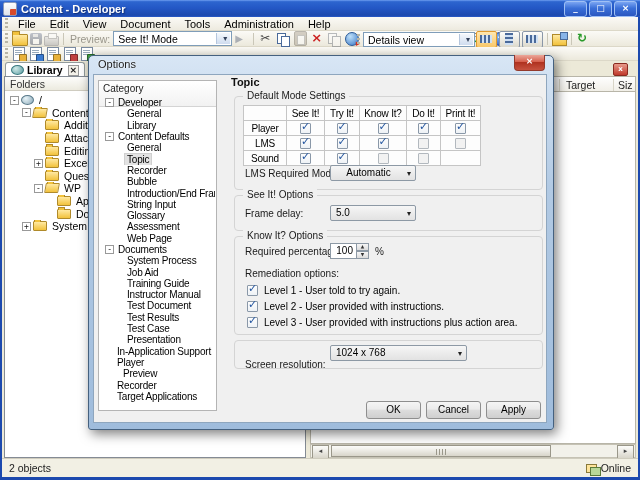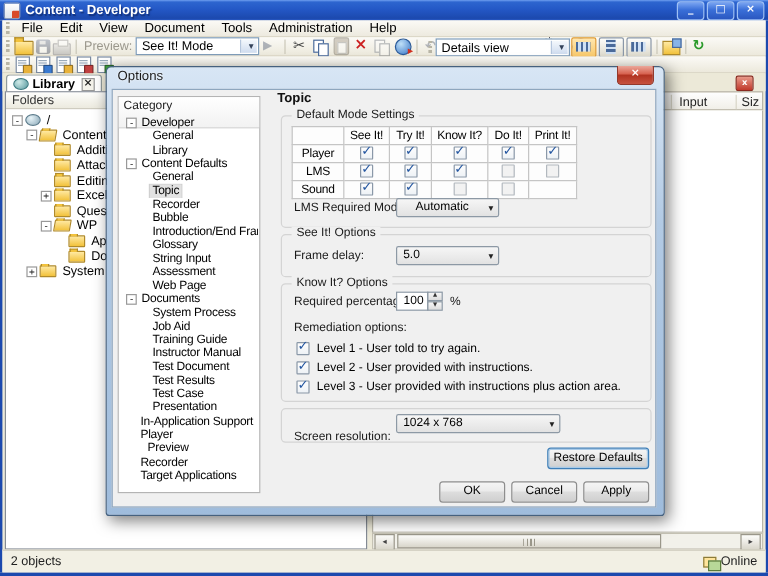--- a/index.html
+++ b/index.html
@@ -189,7 +189,7 @@
     <span class="icn i-print dis"></span>
     <span class="sep"></span>
     <span class="tlbl">Preview:</span>
-    <span class="wcombo" style="width:103px;"><span>See It! Mode</span><span class="ar">▾</span></span>
+    <span class="wcombo" style="width:119px;"><span>See It! Mode</span><span class="ar">▾</span></span>
     <span class="icn i-go dis">
         <span class="g">▶</span>
       </span>

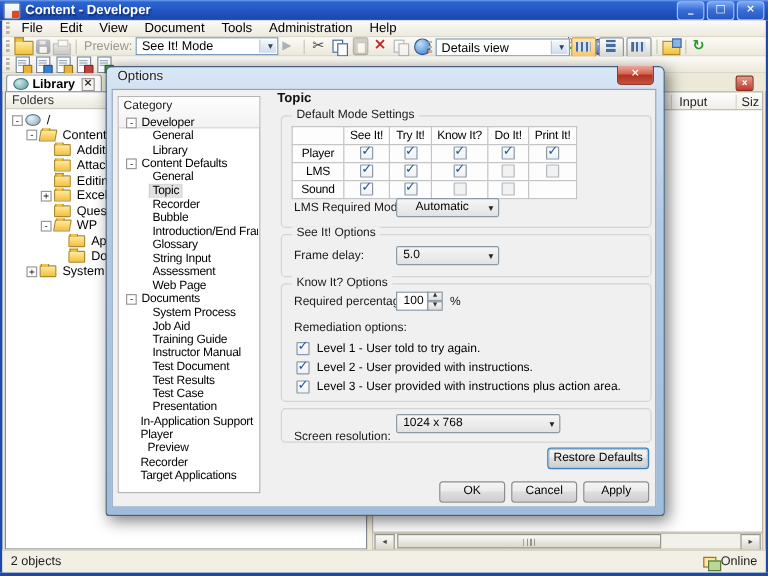--- a/index.html
+++ b/index.html
@@ -332,7 +332,7 @@
     <span class="redx">x</span>
     <div class="rhdr">
       <span class="hsep" style="left:248px;"></span>
-      <span class="hcell" style="left:255px;">Input</span>
+      <span class="hcell" style="left:255px;">Target</span>
       <span class="hsep" style="left:302px;"></span>
       <span class="hcell" style="left:307px;">Siz</span>
     </div>

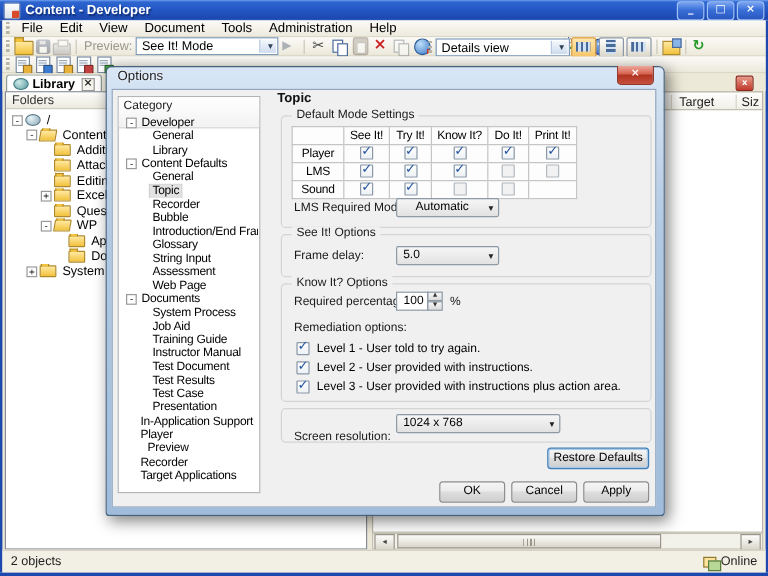--- a/index.html
+++ b/index.html
@@ -397,11 +397,11 @@
           </div>
           <div class="trow" style="padding-left: 13px;">
             <span class="expsp"></span>
+            <span class="lbl">String Input</span>
+          </div>
+          <div class="trow" style="padding-left: 13px;">
+            <span class="expsp"></span>
             <span class="lbl">Glossary</span>
-          </div>
-          <div class="trow" style="padding-left: 13px;">
-            <span class="expsp"></span>
-            <span class="lbl">String Input</span>
           </div>
           <div class="trow" style="padding-left: 13px;">
             <span class="expsp"></span>

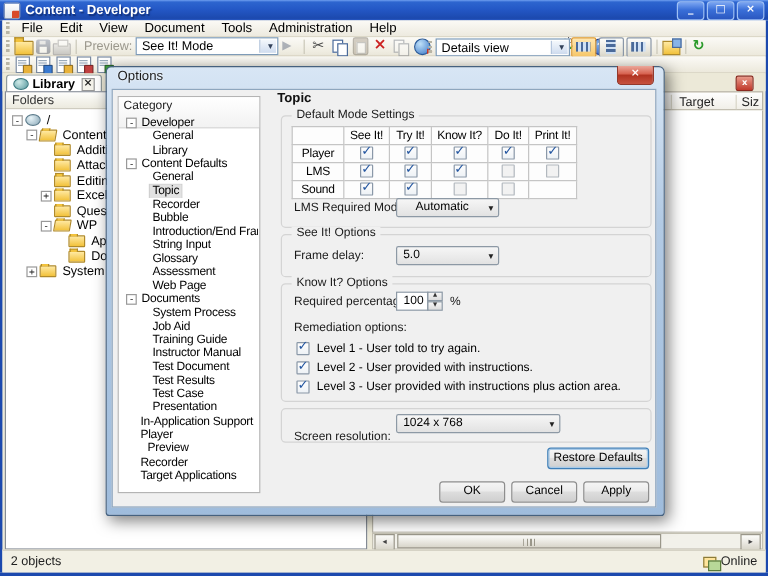--- a/index.html
+++ b/index.html
@@ -553,7 +553,6 @@
       <span class="abs vcombo" style="left:95px;top:4px;width:137px;"><span>1024 x 768</span><span class="ar">▾</span></span>
     </div>
 
-    <span class="abs btn focus" style="left:367px;top:317px;width:85px;">Restore Defaults</span>
     <span class="abs btn" style="left:277px;top:345px;width:55px;">OK</span>
     <span class="abs btn" style="left:337px;top:345px;width:55px;">Cancel</span>
     <span class="abs btn" style="left:397px;top:345px;width:55px;">Apply</span>

